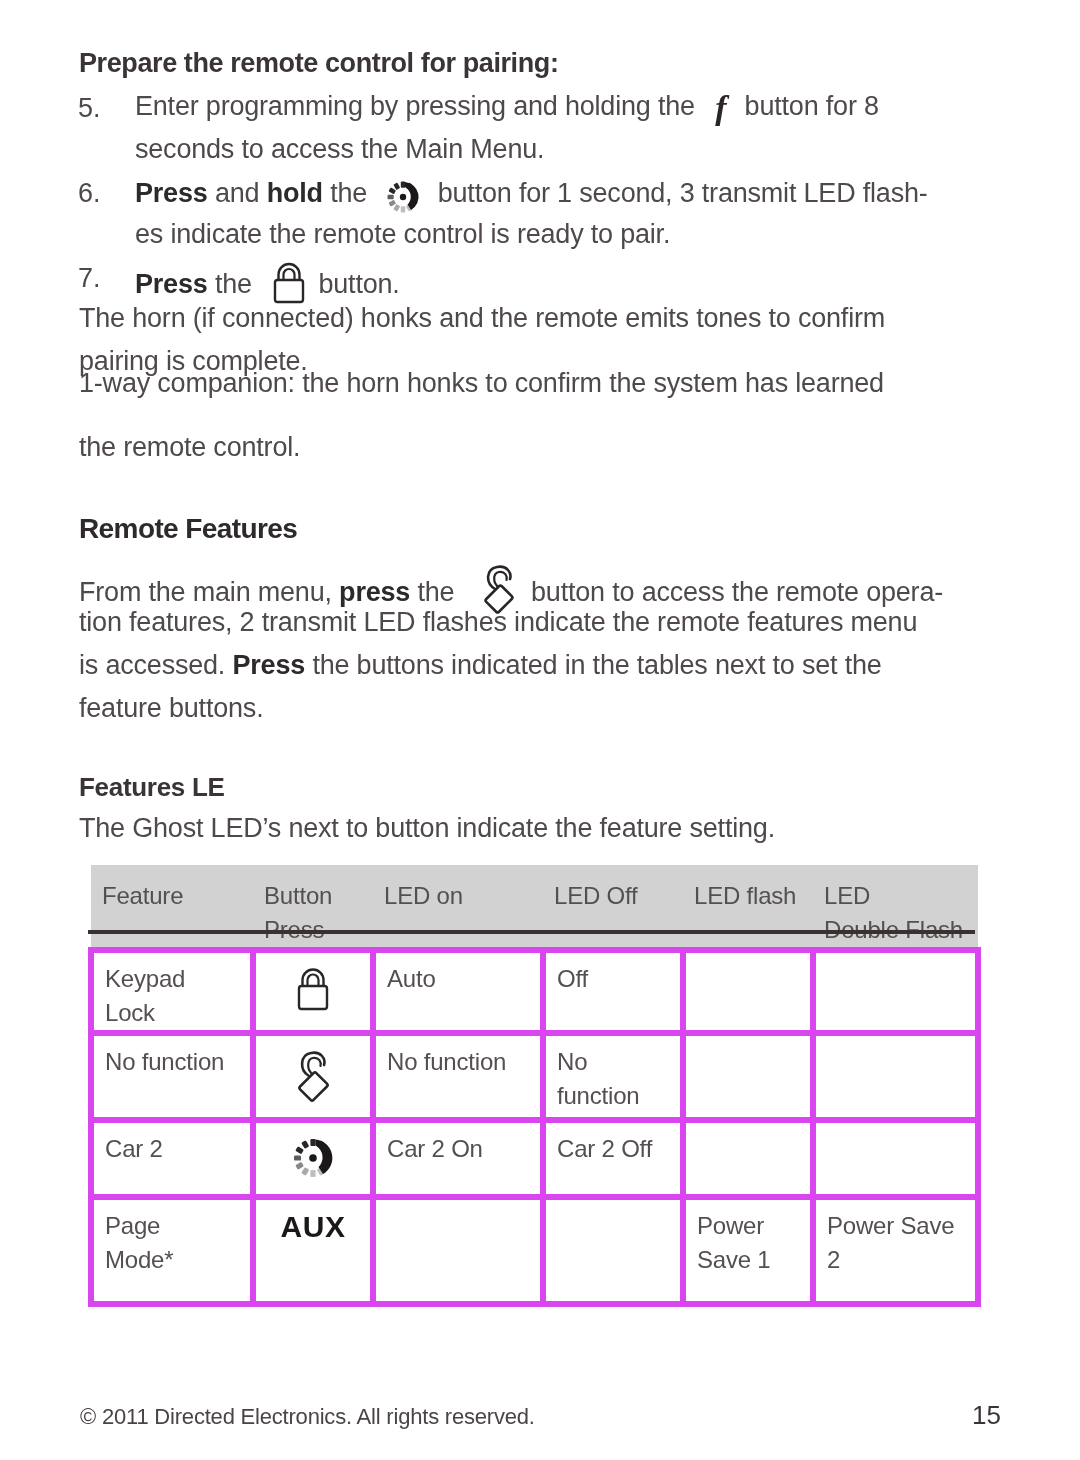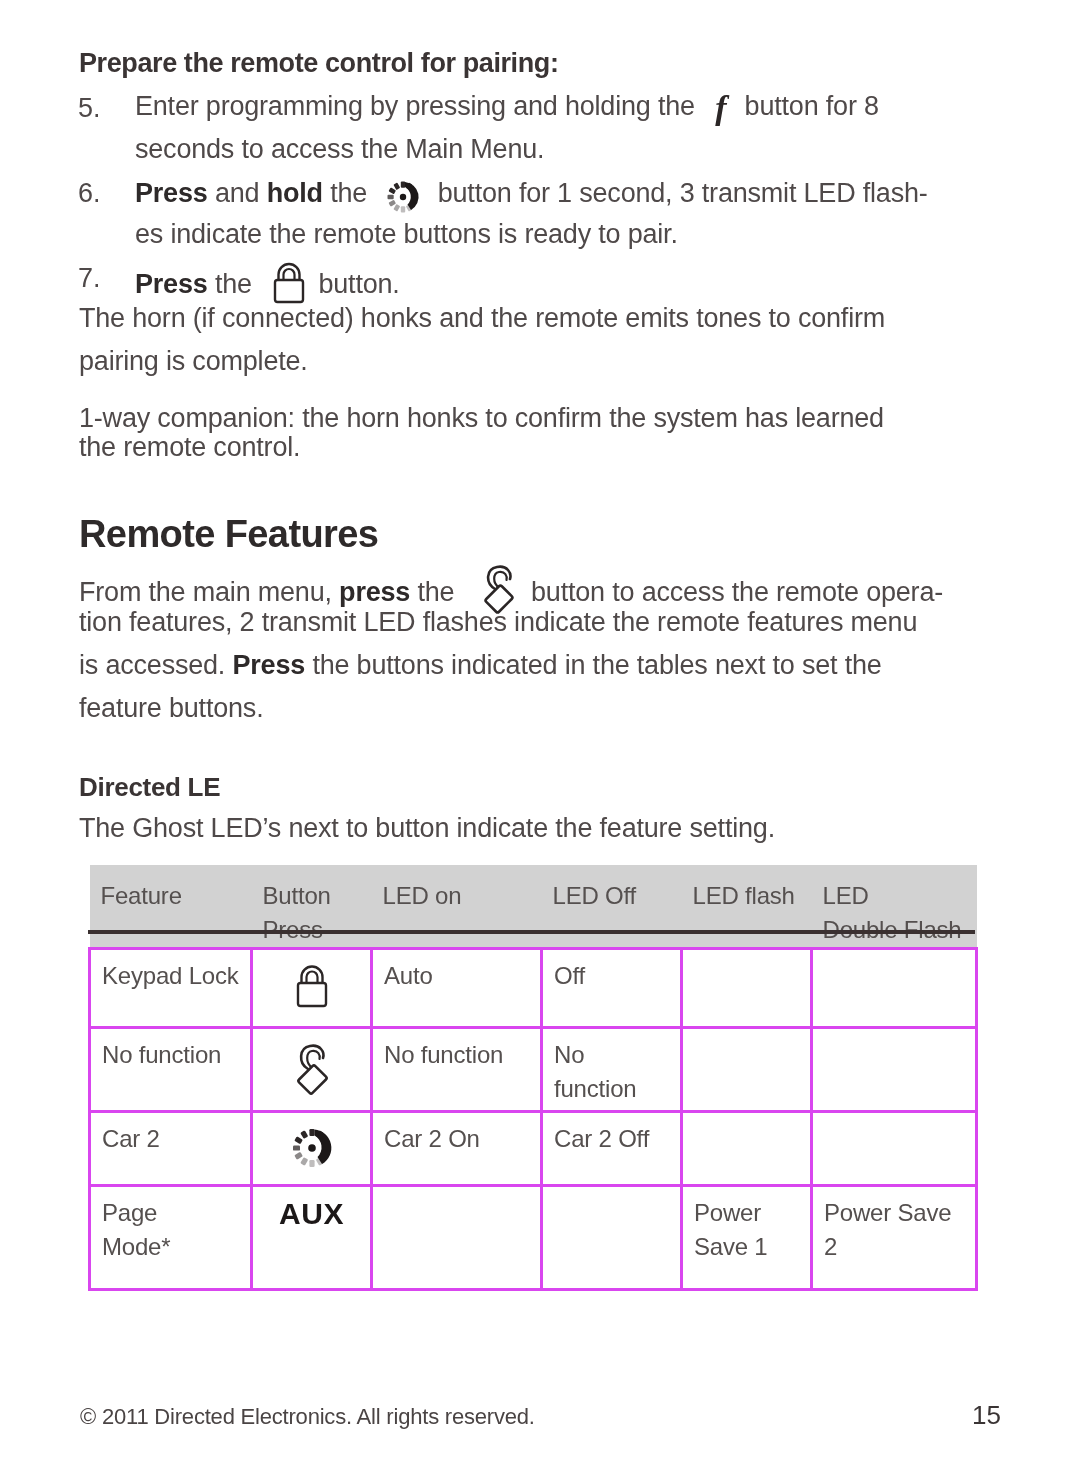--- a/index.html
+++ b/index.html
@@ -198,7 +198,7 @@
     </span>
     <span>button for 1 second, 3 transmit LED flash-</span>
   </div>
-  <div class="body-line" style="left:135px; top:221px;">es indicate the remote buttons is ready to pair.</div>
+  <div class="body-line" style="left:135px; top:221px;">es indicate the remote control is ready to pair.</div>
 
   <div class="num" style="top:263px;">7.</div>
   <div class="body-line" style="left:135px; top:263px;">

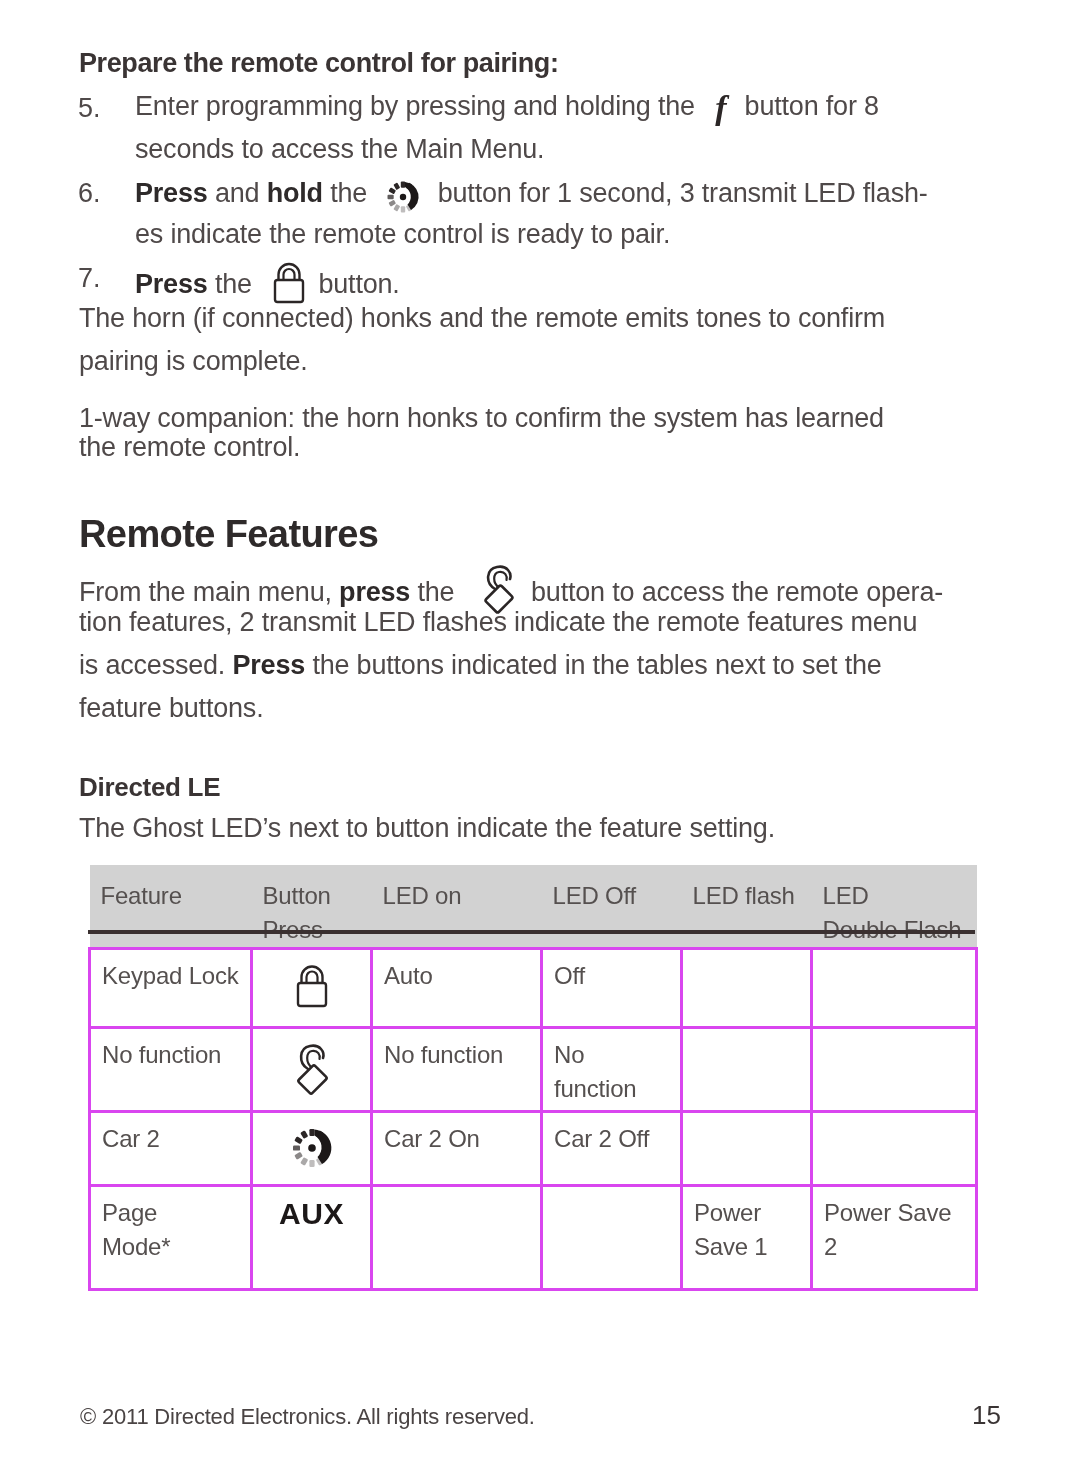--- a/index.html
+++ b/index.html
@@ -216,7 +216,7 @@
 
   <div class="body-line" style="left:79px; top:305px;">The horn (if connected) honks and the remote emits tones to confirm</div>
   <div class="body-line" style="left:79px; top:348px;">pairing is complete.</div>
-  <div class="body-line" style="left:79px; top:405px;">1-way companion: the horn honks to confirm the system has learned</div>
+  <div class="body-line" style="left:79px; top:370px;">1-way companion: the horn honks to confirm the system has learned</div>
   <div class="body-line" style="left:79px; top:434px;">the remote control.</div>
 
   <div class="big-head" style="top:513px;">Remote Features</div>

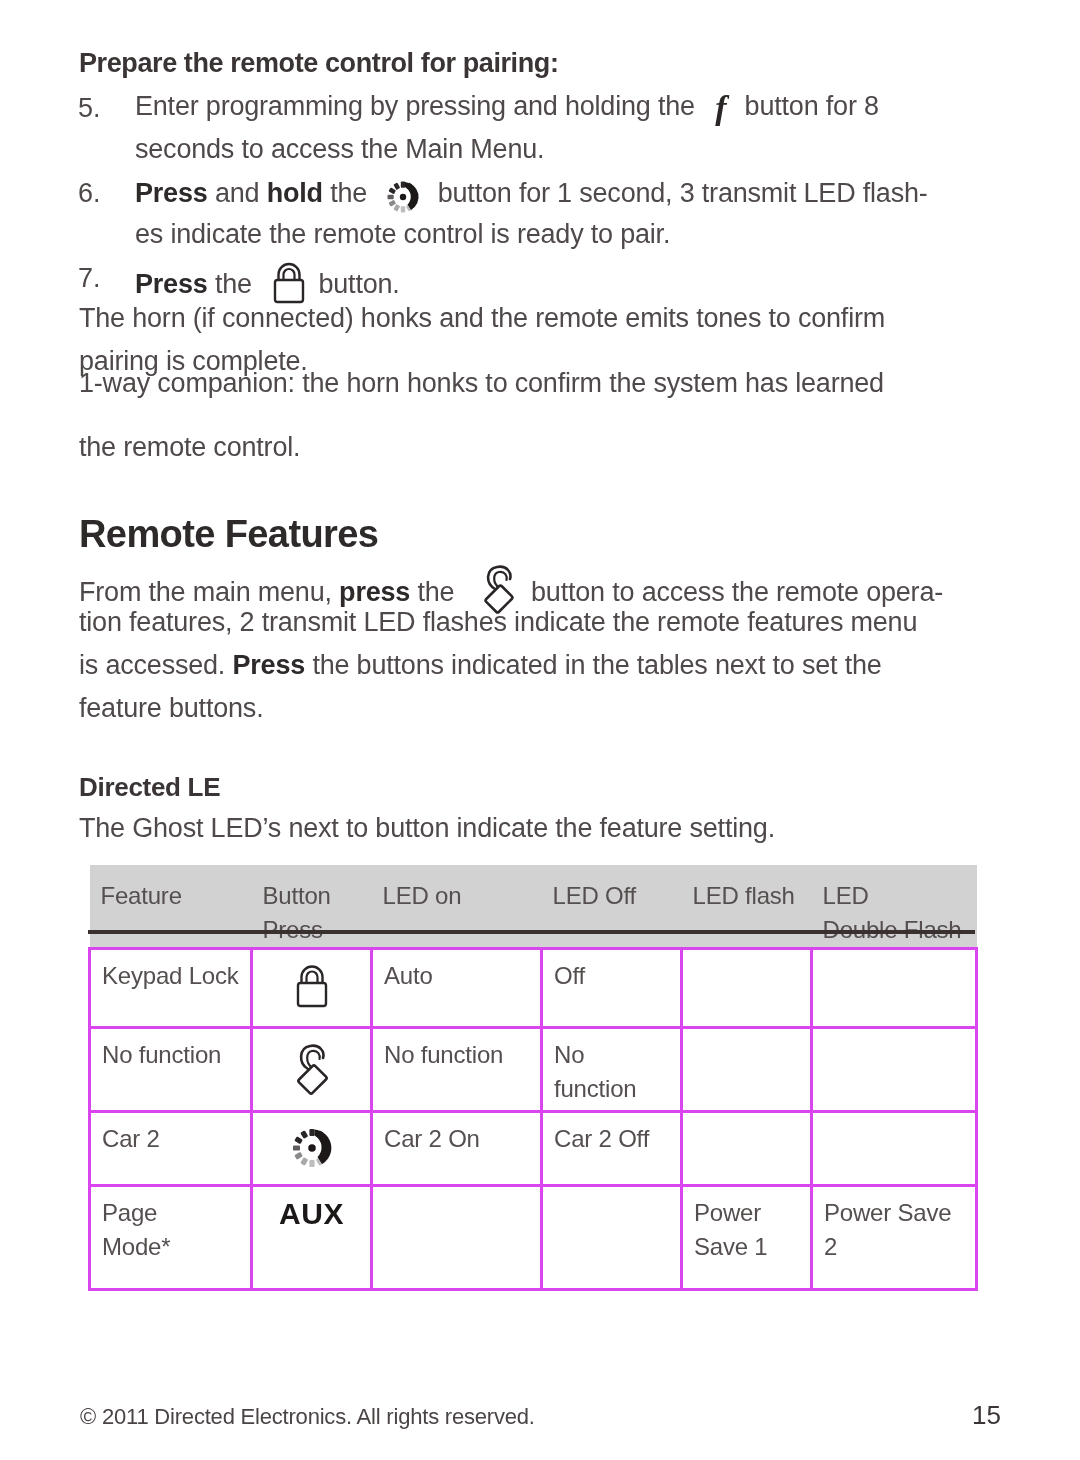--- a/index.html
+++ b/index.html
@@ -36,7 +36,7 @@
   .big-head {
     position: absolute;
     left: 79px;
-    font-size: 38px;
+    font-size: 28px;
     font-weight: bold;
     letter-spacing: -0.6px;
     color: #2e2a2a;

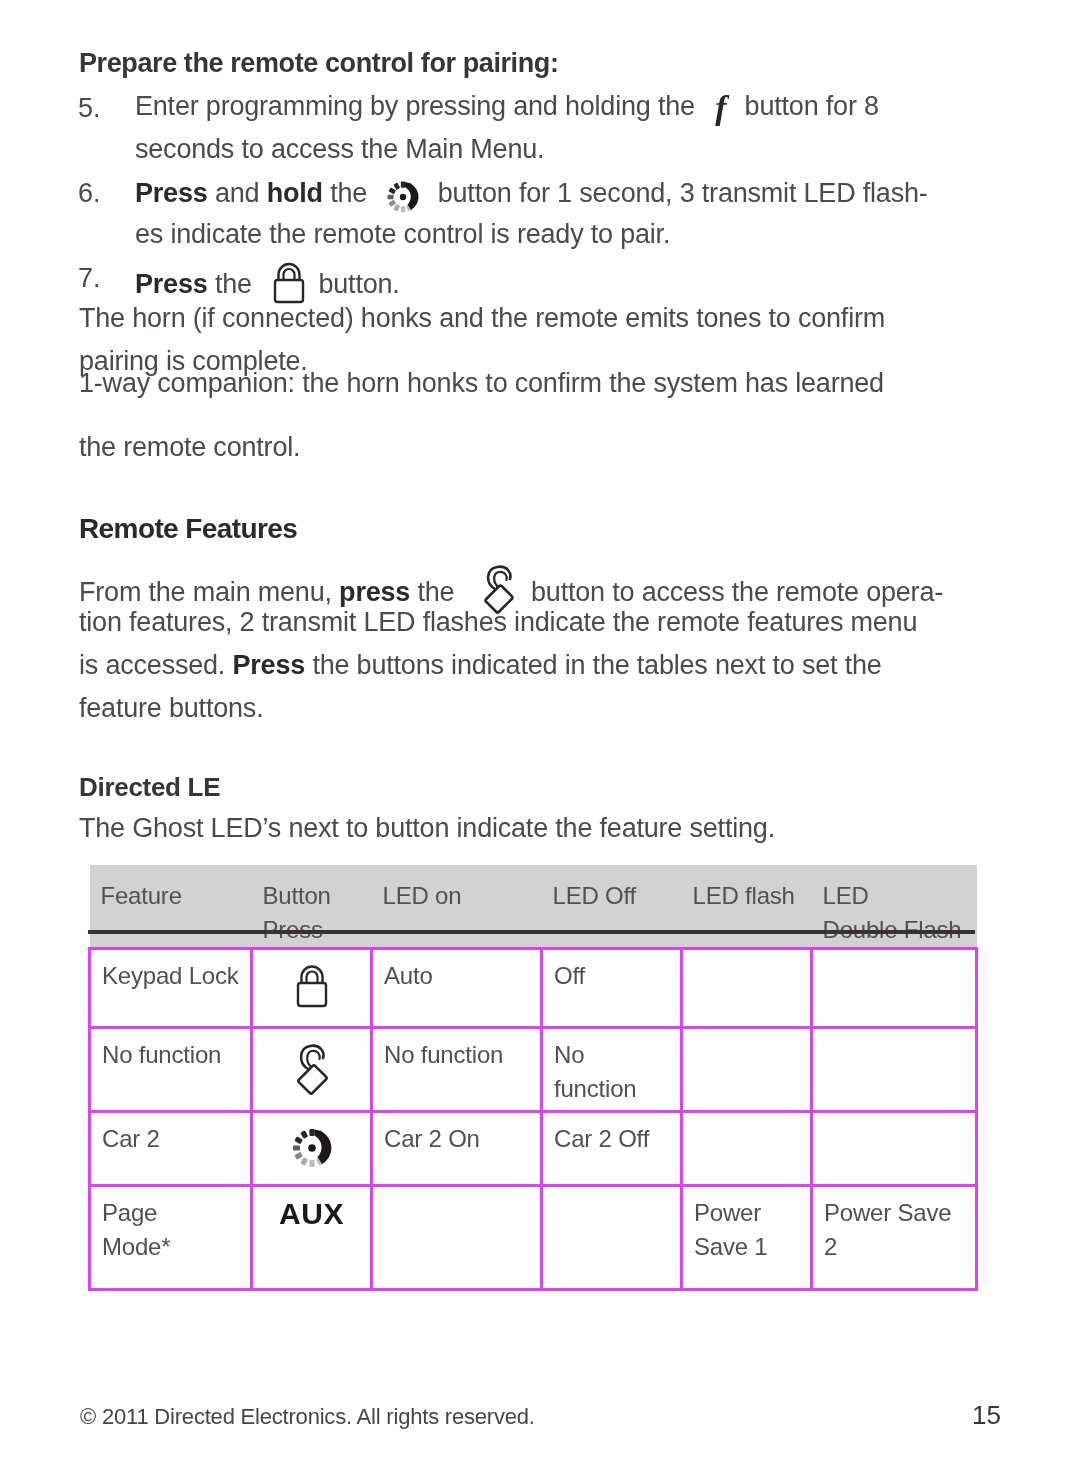--- a/index.html
+++ b/index.html
@@ -244,7 +244,7 @@
   </div>
   <div class="body-line" style="left:79px; top:695px;">feature buttons.</div>
 
-  <div class="sub-head" style="top:772px;">Directed LE</div>
+  <div class="sub-head" style="top:772px;">Features LE</div>
   <div class="body-line" style="left:79px; top:815px;">The Ghost LED’s next to button indicate the feature setting.</div>
 
   <table class="tbl">

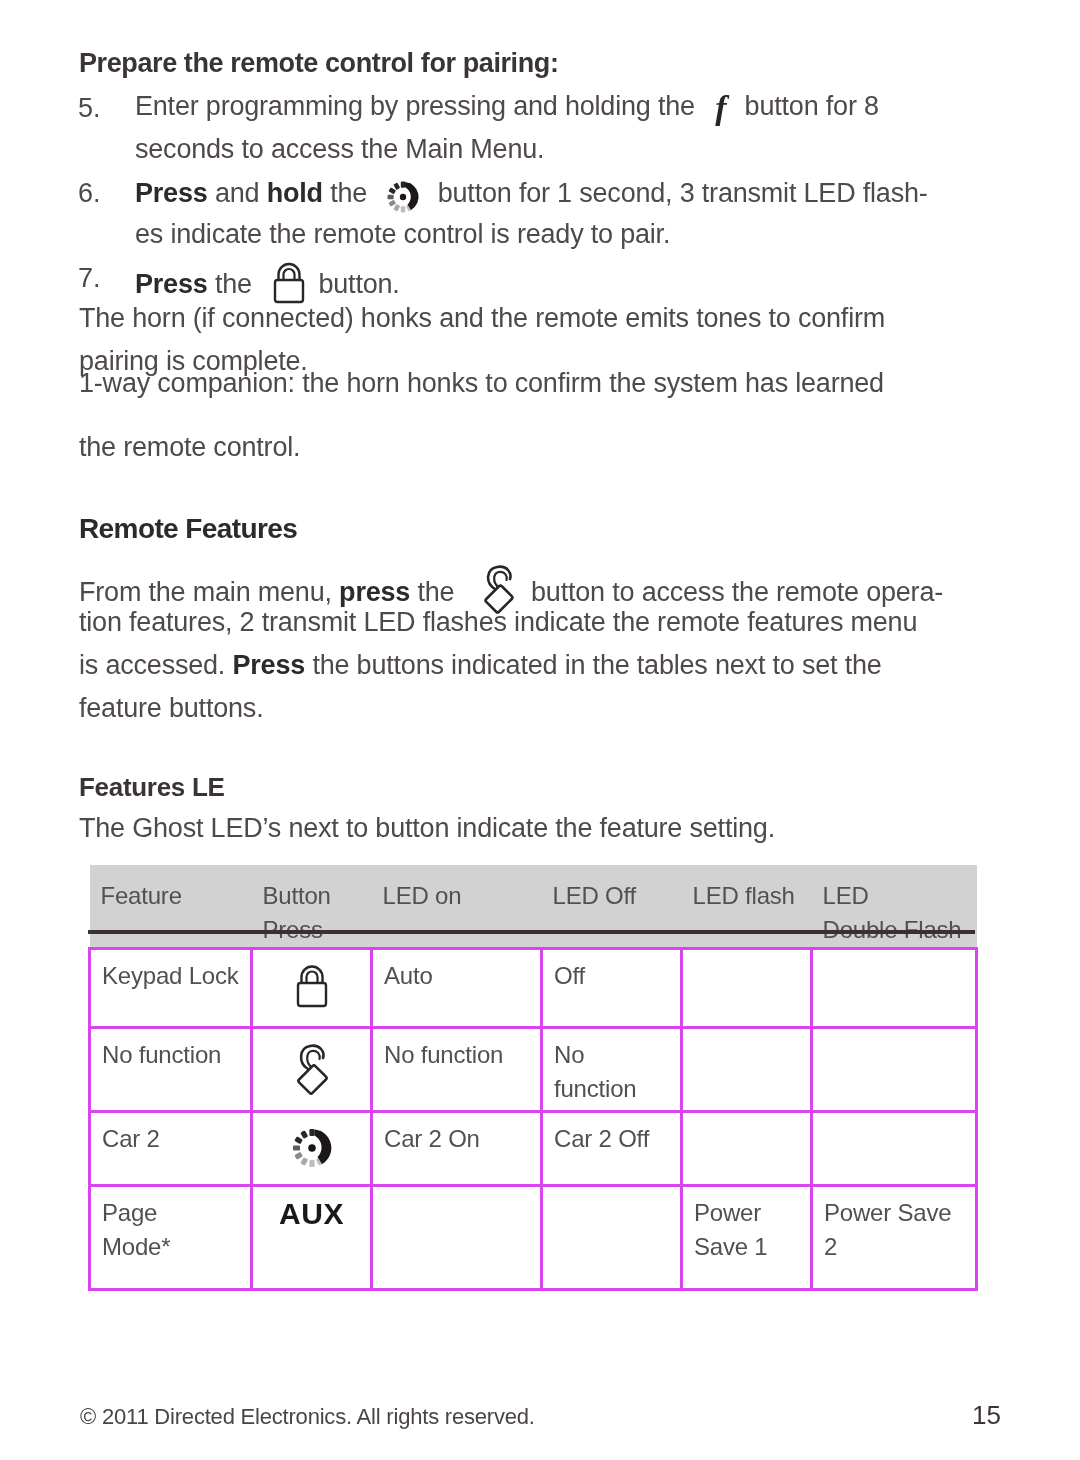--- a/index.html
+++ b/index.html
@@ -93,7 +93,7 @@
     table-layout: fixed;
   }
   .tbl td, .tbl th {
-    border: 3px solid #d946ef;
+    border: 6px solid #d946ef;
     vertical-align: top;
     padding: 9px 11px 0 11px;
     font-size: 24px;

